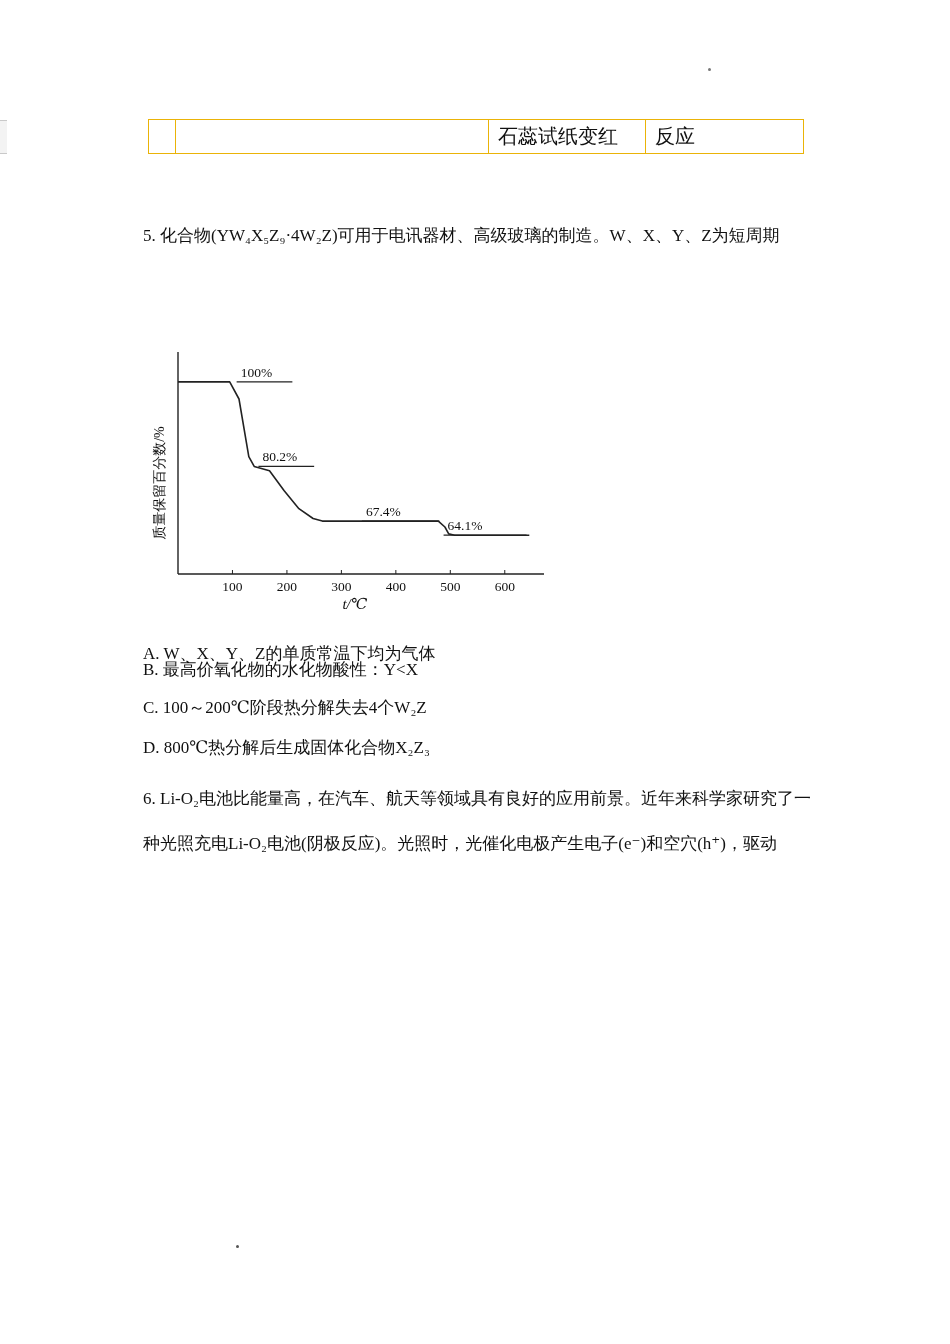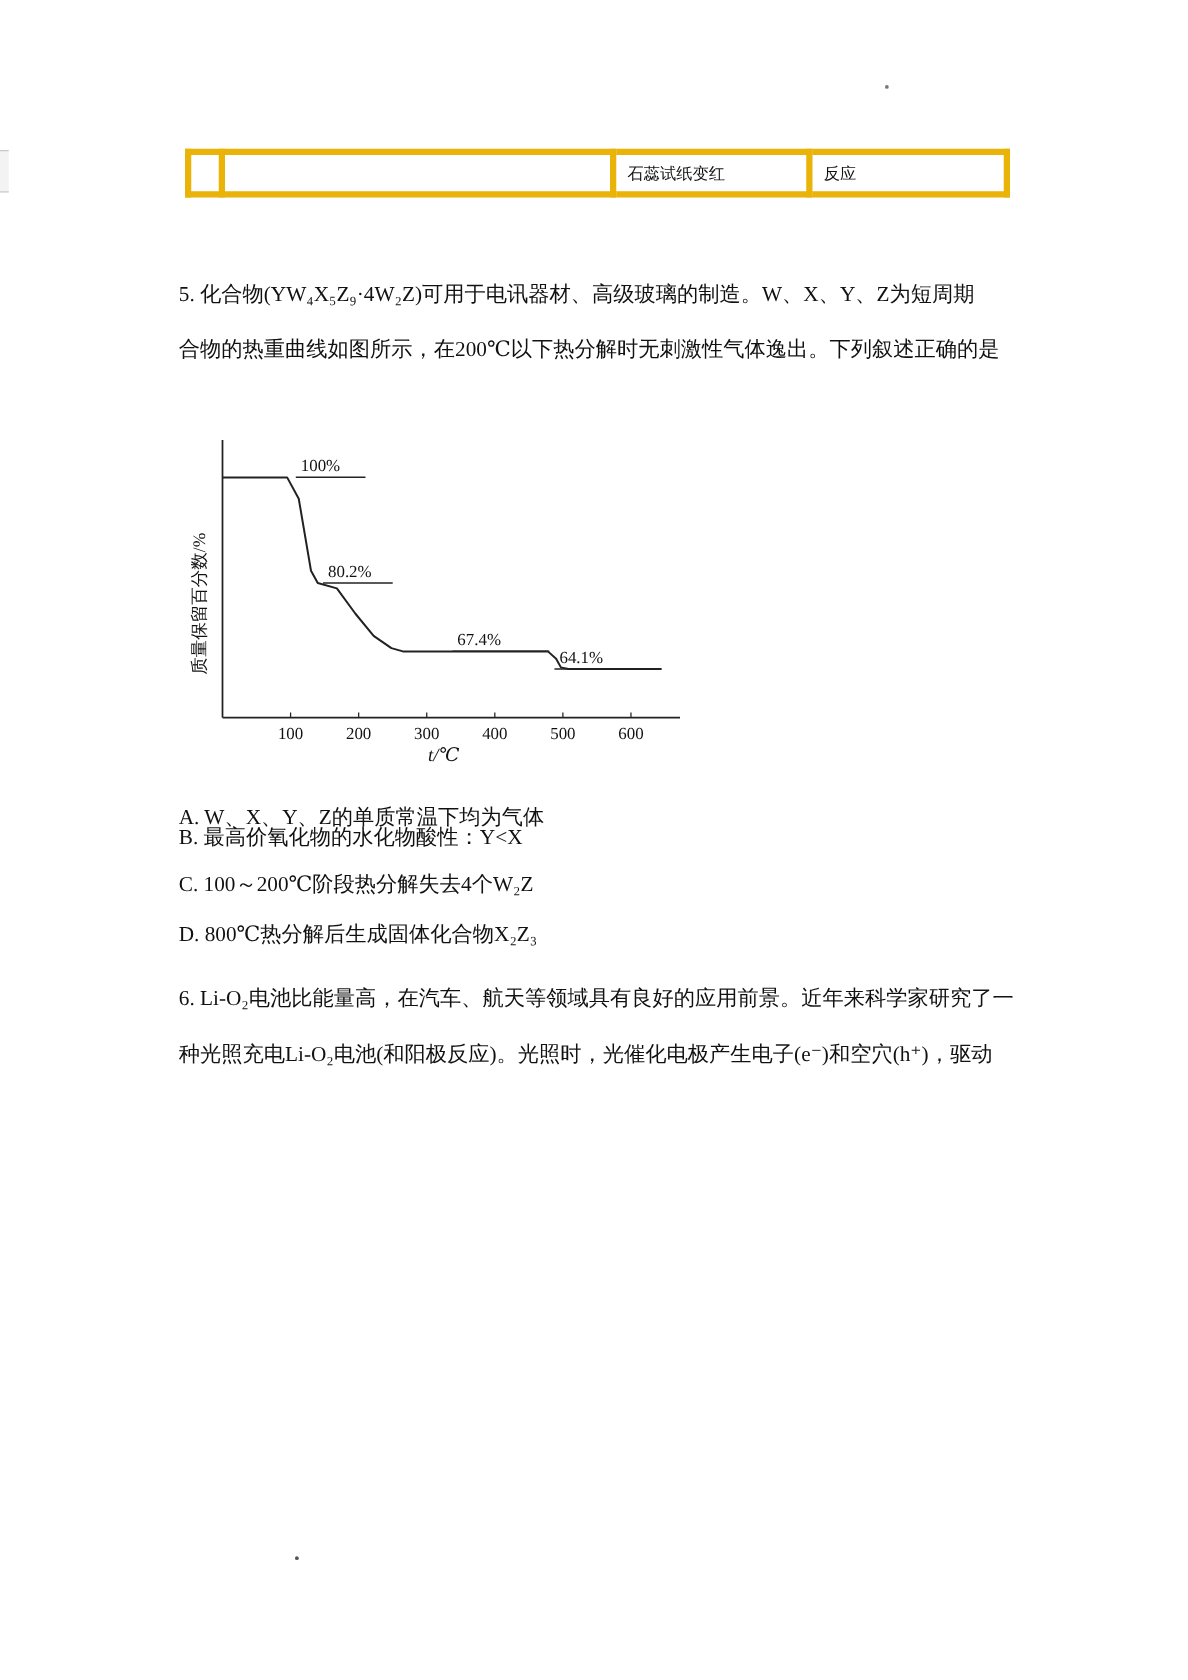--- a/index.html
+++ b/index.html
@@ -10,7 +10,7 @@
 
   
   .frag-table{left:148px;top:119px;border-collapse:collapse}
-  .frag-table td{border:5px solid #eab308;height:34px;font-size:13px;padding:2px 9px;vertical-align:middle;white-space:nowrap}
+  .frag-table td{border:1px solid #eab308;height:34px;font-size:20px;padding:2px 9px;vertical-align:middle;white-space:nowrap}
   .frag-table .c0{width:27px}
   .frag-table .c1{width:313px}
   .frag-table .c2{width:157px}

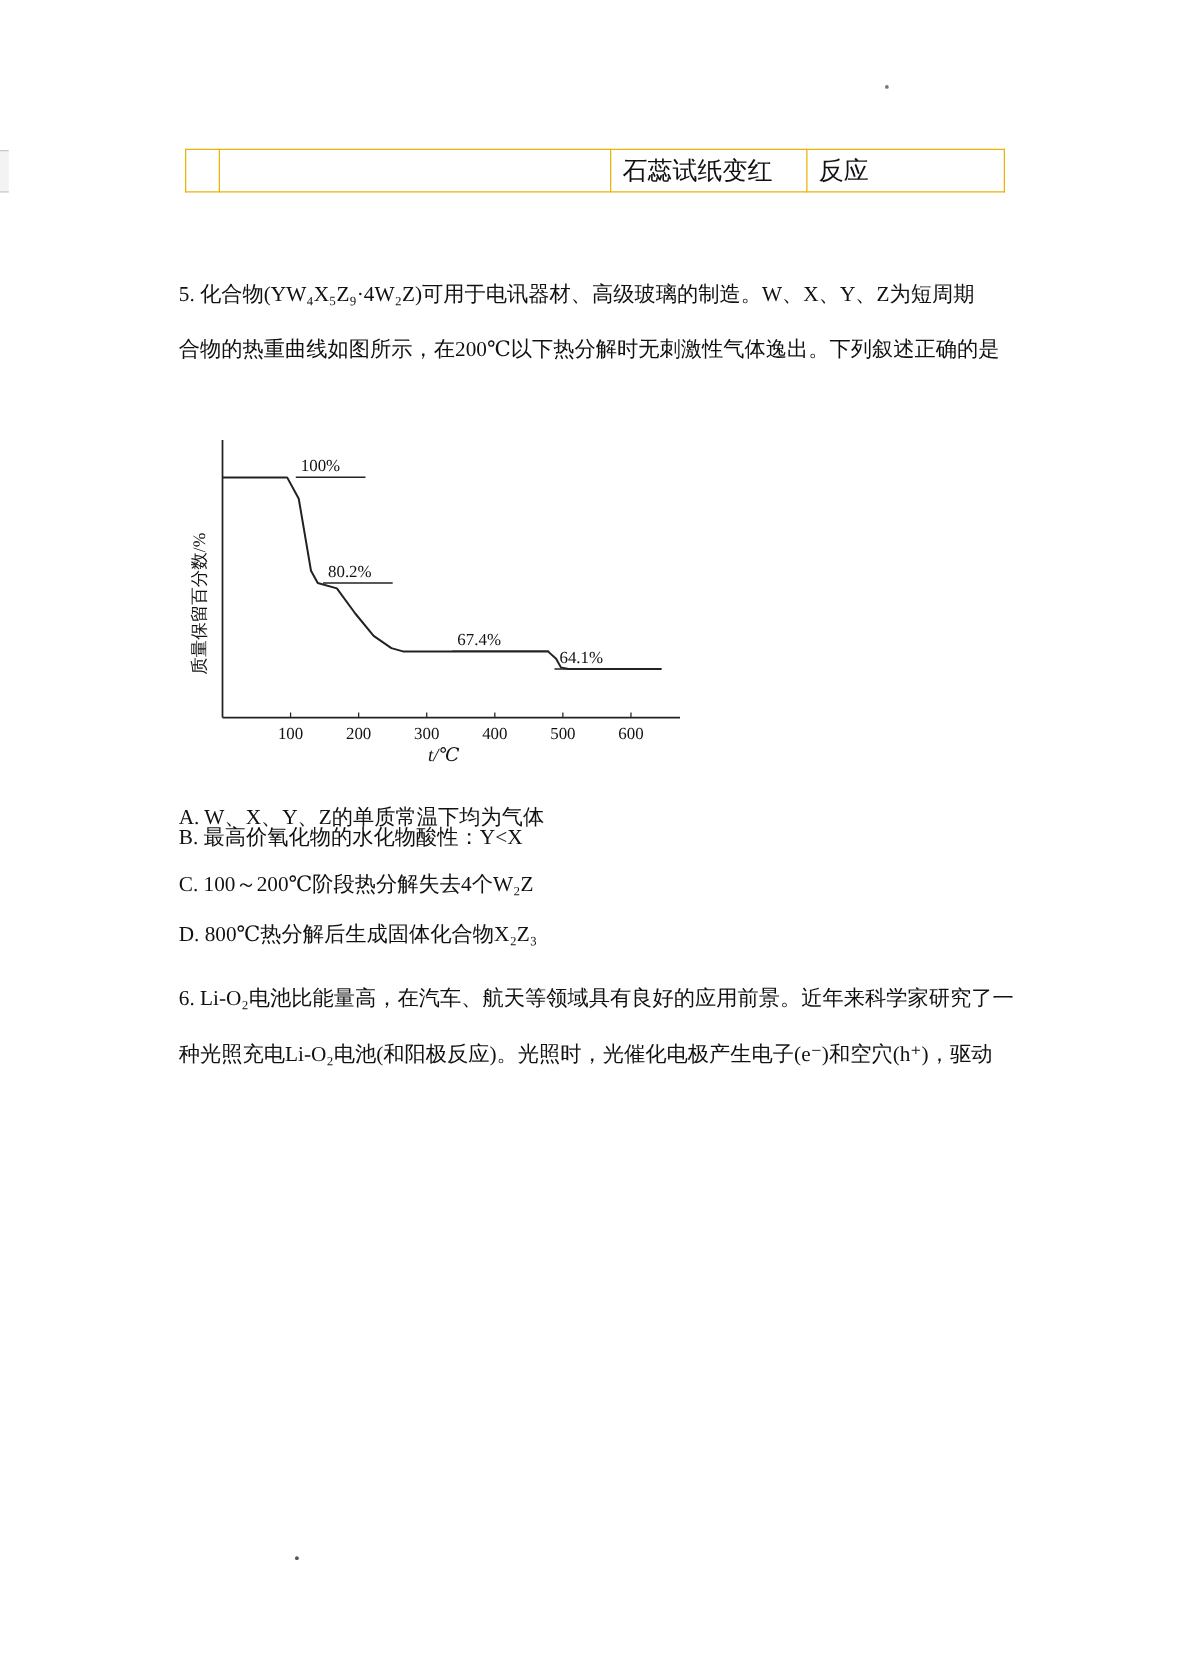--- a/index.html
+++ b/index.html
@@ -75,7 +75,6 @@
 
   <div class="abs qblock q5-block">
     <div class="ln">5. 化合物(YW₄X₅Z₉·4W₂Z)可用于电讯器材、高级玻璃的制造。W、X、Y、Z为短周期</div>
-    <div class="ln">合物的热重曲线如图所示，在200℃以下热分解时无刺激性气体逸出。下列叙述正确的是</div>
   </div>
 
   <div class="abs chart">

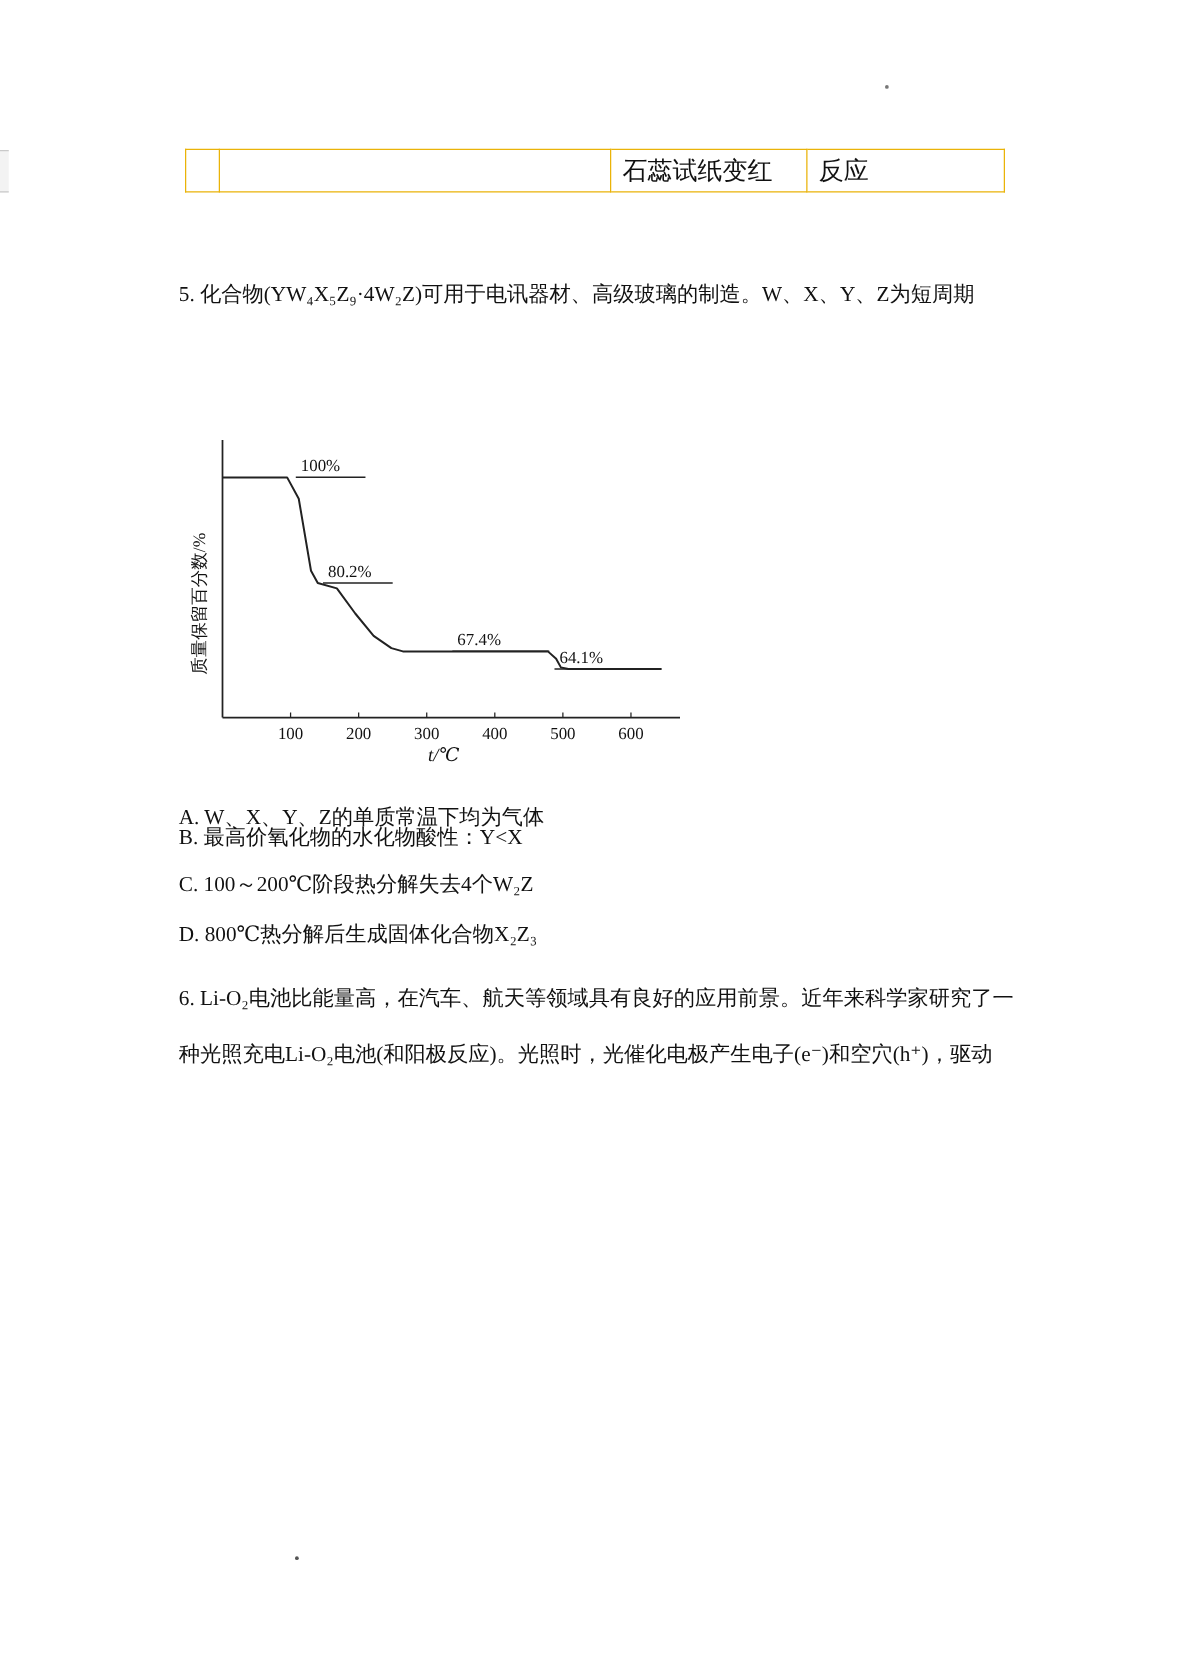--- a/index.html
+++ b/index.html
@@ -116,7 +116,7 @@
 
   <div class="abs qblock q6-block">
     <div class="ln">6. Li-O₂电池比能量高，在汽车、航天等领域具有良好的应用前景。近年来科学家研究了一</div>
-    <div class="ln">种光照充电Li-O₂电池(和阳极反应)。光照时，光催化电极产生电子(e⁻)和空穴(h⁺)，驱动</div>
+    <div class="ln">种光照充电Li-O₂电池(阴极反应)。光照时，光催化电极产生电子(e⁻)和空穴(h⁺)，驱动</div>
   </div>
 
   <div class="abs dot dot1"></div>

